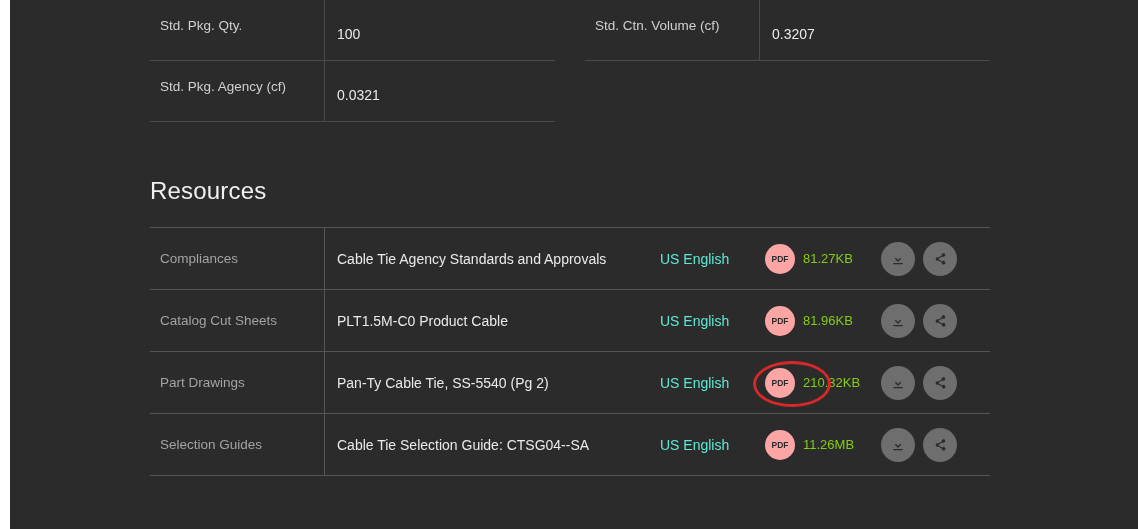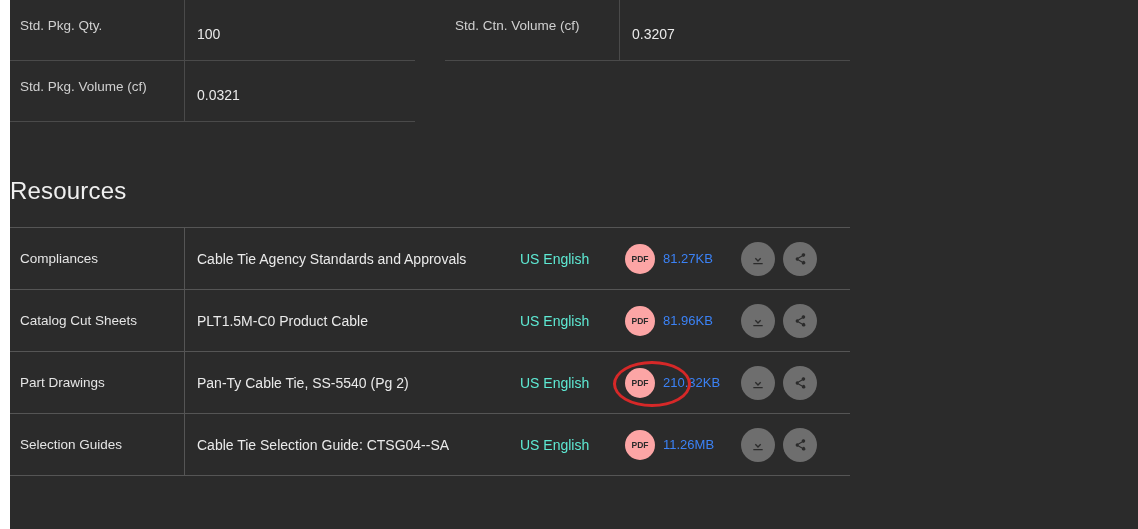--- a/index.html
+++ b/index.html
@@ -22,6 +22,7 @@
     }
     .content {
       width: 980px;
+      margin-left: 140px;
     }
     
     .spec-area {

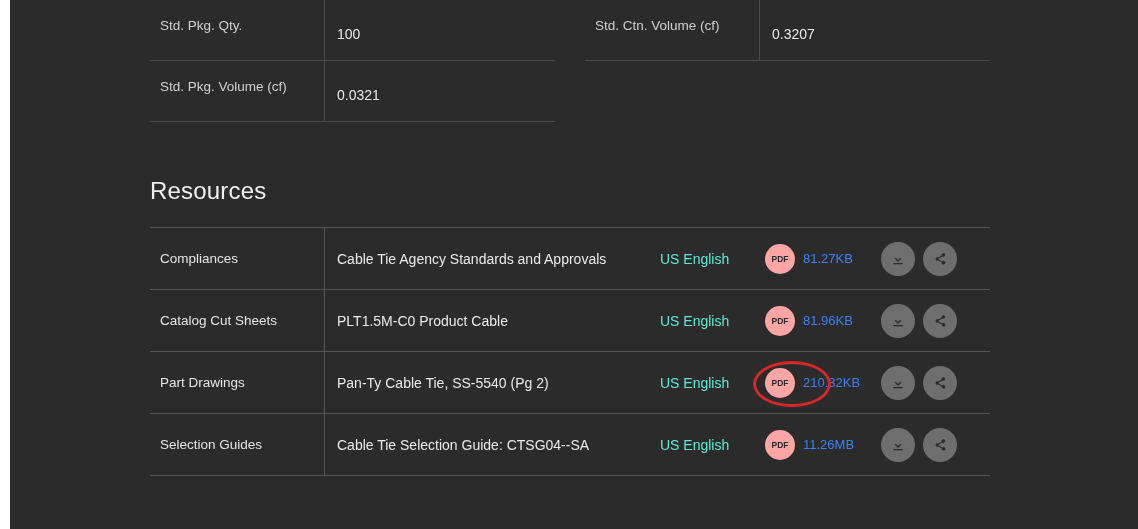--- a/index.html
+++ b/index.html
@@ -168,7 +168,7 @@
           <div class="spec-value">100</div>
         </div>
         <div class="spec-row">
-          <div class="spec-label">Std. Pkg. Volume (cf)</div>
+          <div class="spec-label">Std. Pkg. Agency (cf)</div>
           <div class="spec-value">0.0321</div>
         </div>
       </div>

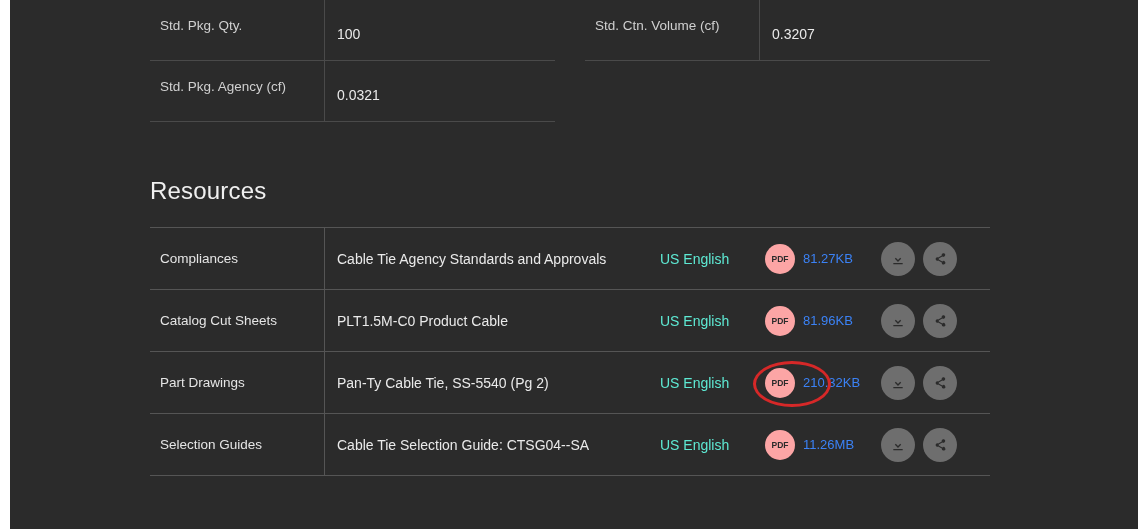--- a/index.html
+++ b/index.html
@@ -80,7 +80,7 @@
       display: flex;
       align-items: center;
       font-size: 13.5px;
-      color: #e5e5e5;
+      color: #a3a3a3;
     }
     .res-title {
       flex: 0 0 335px;

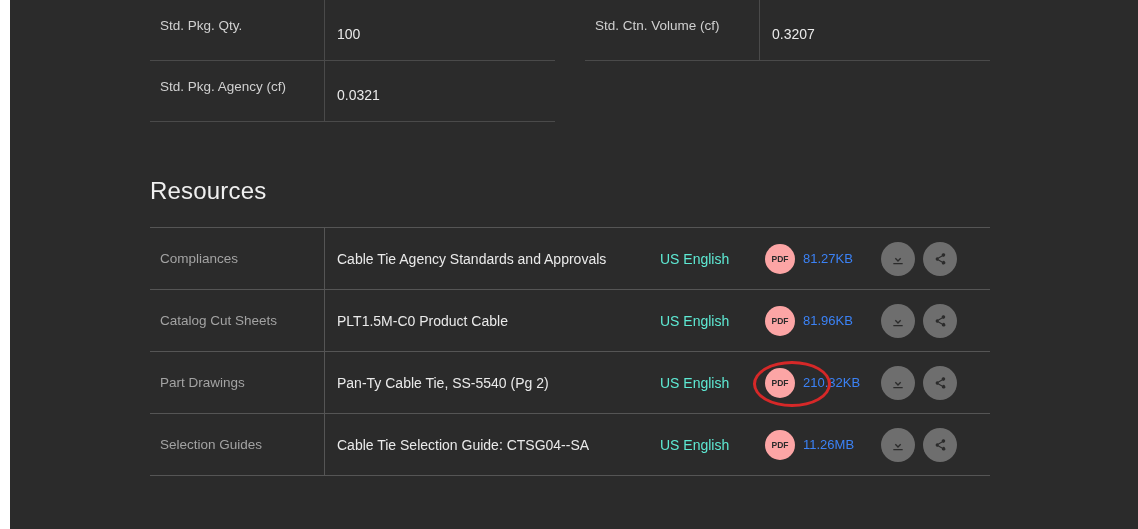--- a/index.html
+++ b/index.html
@@ -107,7 +107,7 @@
     .res-size {
       width: 72px;
       font-size: 13px;
-      color: #3b82f6;
+      color: #84cc16;
     }
     .res-actions {
       display: flex;

